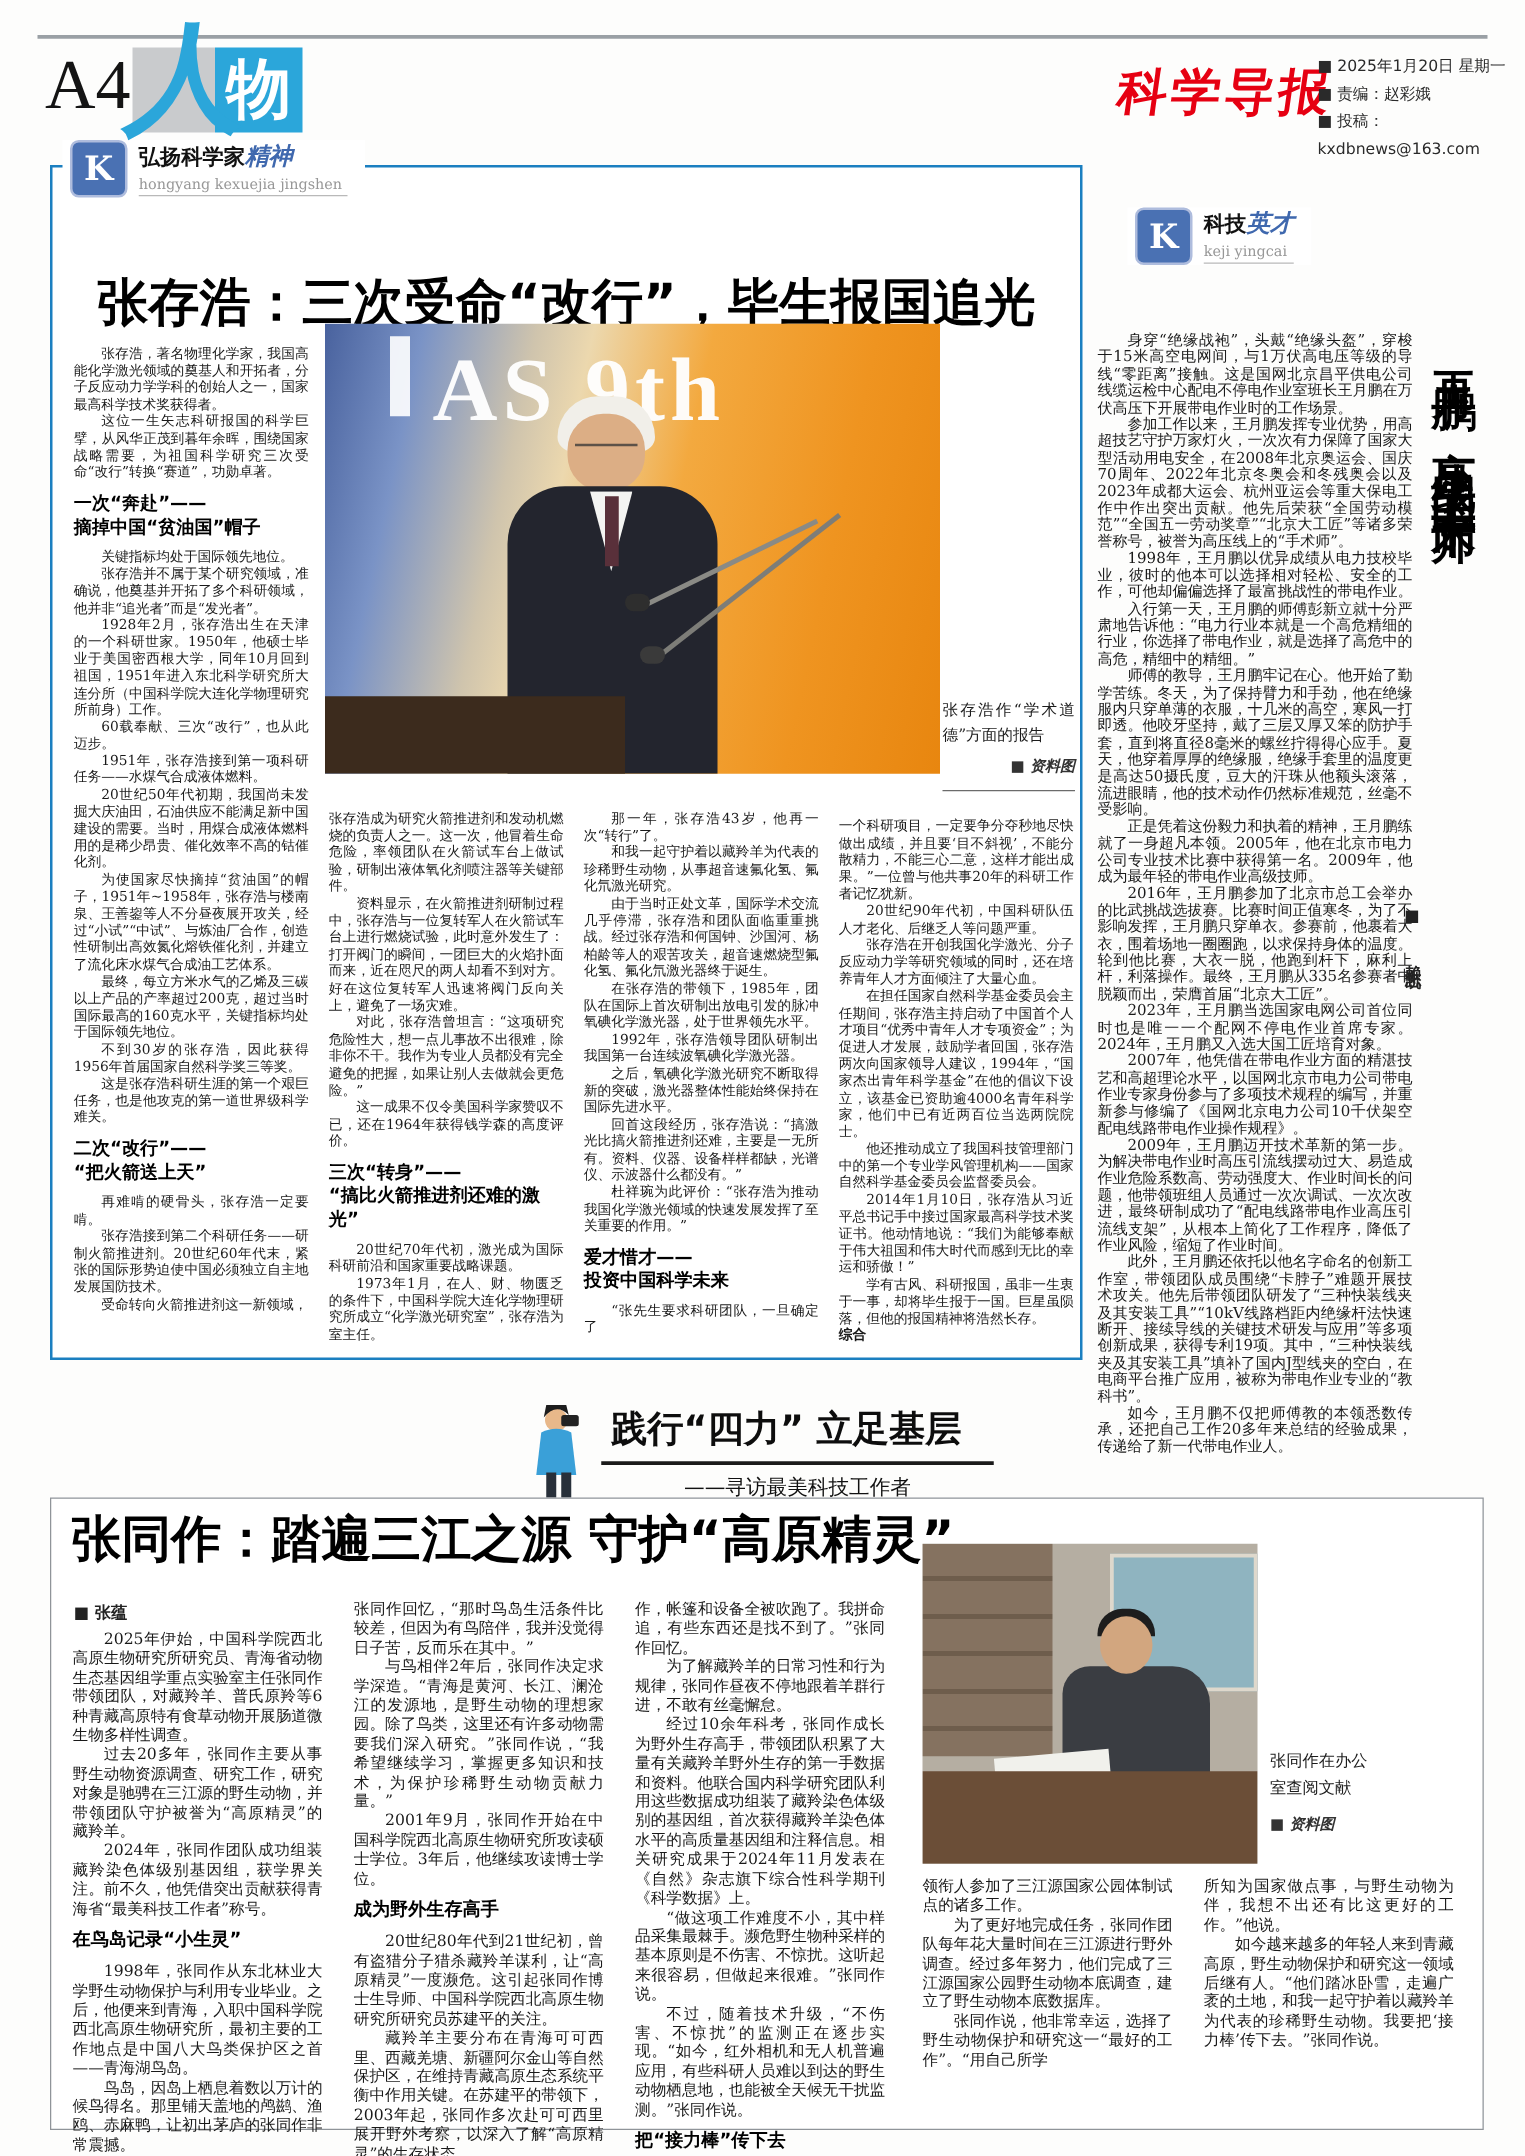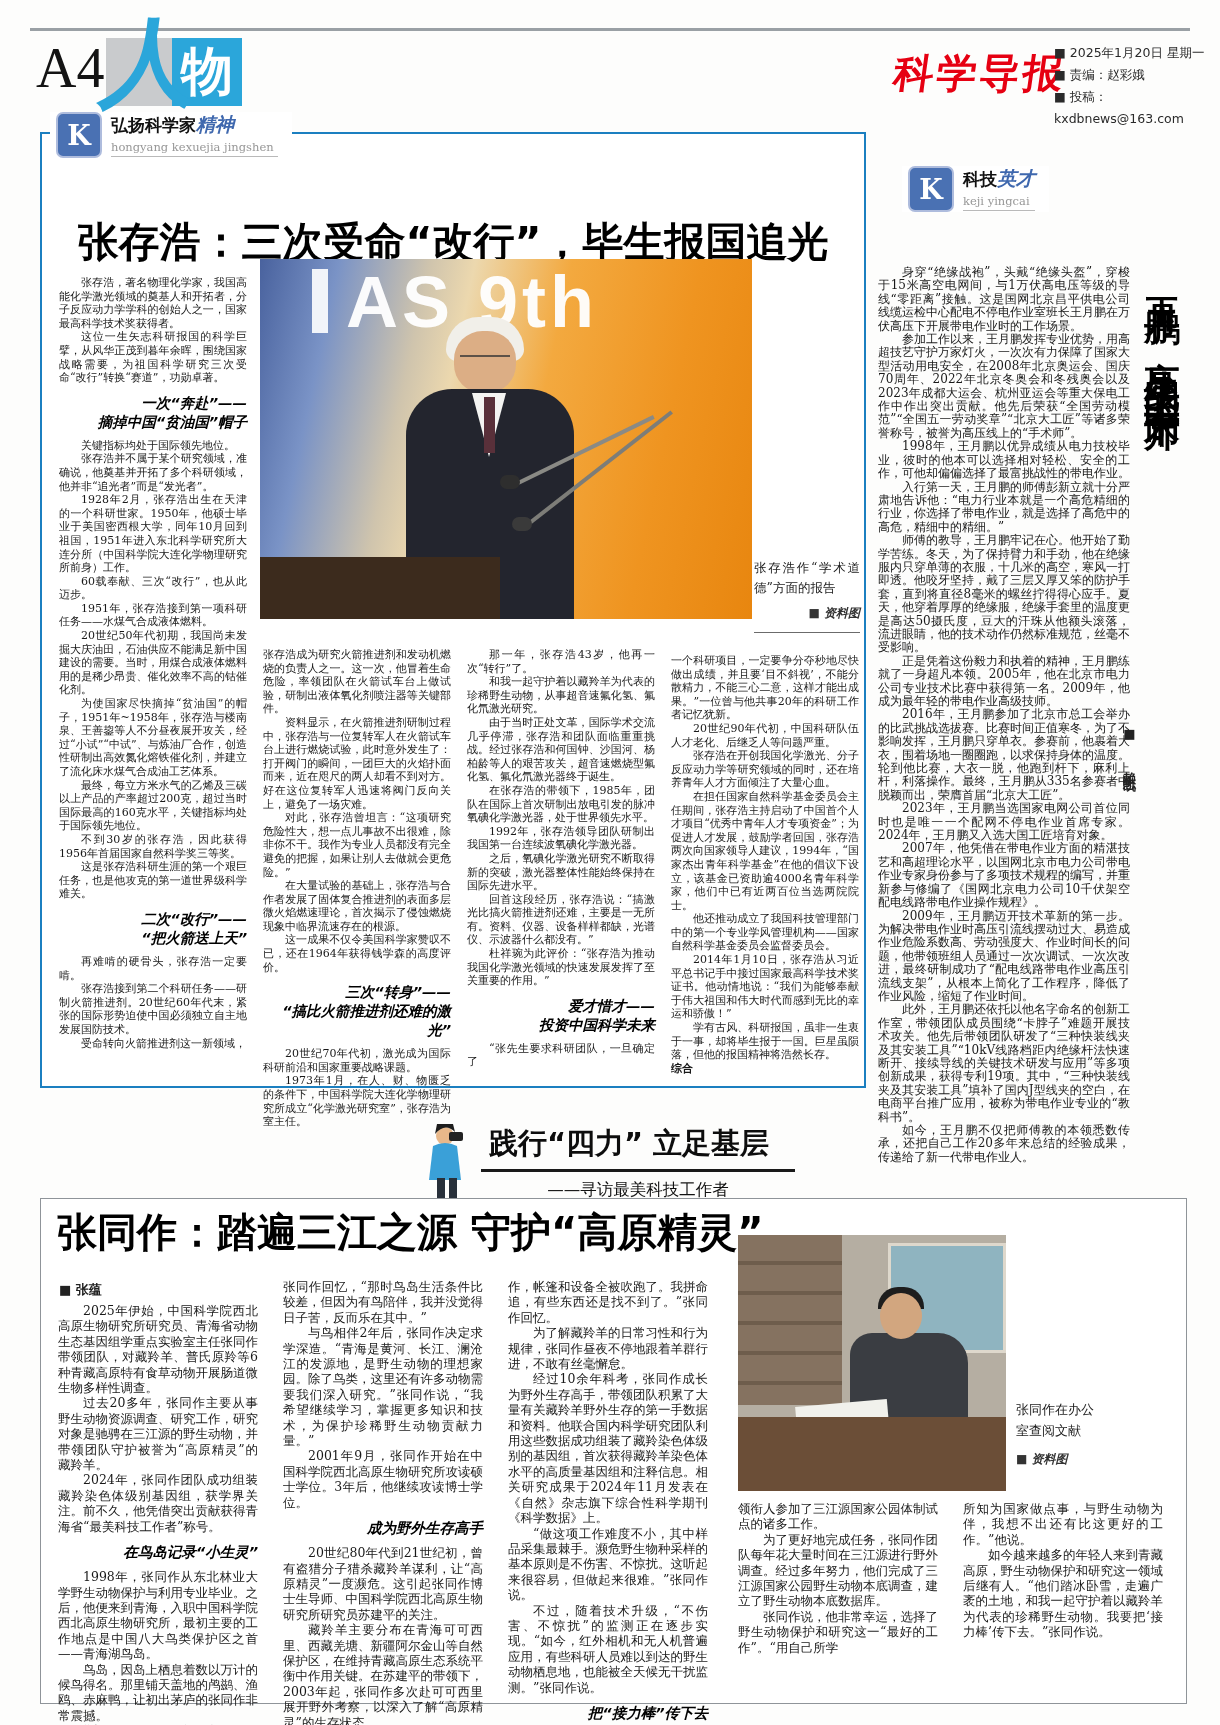--- a/index.html
+++ b/index.html
@@ -29,7 +29,7 @@
   
   .photo1{left:218px;top:125px;width:492px;height:360px;overflow:hidden;
           background:linear-gradient(102deg,#49629e 0%,#7a93c6 14%,#cfc4ad 30%,#ecd8ae 38%,#f3a93f 55%,#ef9420 78%,#e8860f 100%);}
-  .p1banner{position:absolute;left:86px;top:2px;font-size:72px;font-weight:900;color:#fff;font-family:Liberation Sans, sans-serif;letter-spacing:4px;opacity:.96;}
+  .p1banner{position:absolute;left:86px;top:12px;font-size:72px;font-weight:900;color:#fff;font-family:Liberation Serif, serif;letter-spacing:4px;opacity:.96;}
   .p1barcut{position:absolute;left:52px;top:10px;width:16px;height:64px;background:#fff;opacity:.9;}
   .hair{position:absolute;left:186px;top:58px;width:78px;height:44px;background:#f1efe9;border-radius:40px 40px 14px 14px;}
   .face{position:absolute;left:194px;top:72px;width:62px;height:62px;background:#dcae85;border-radius:46%;}

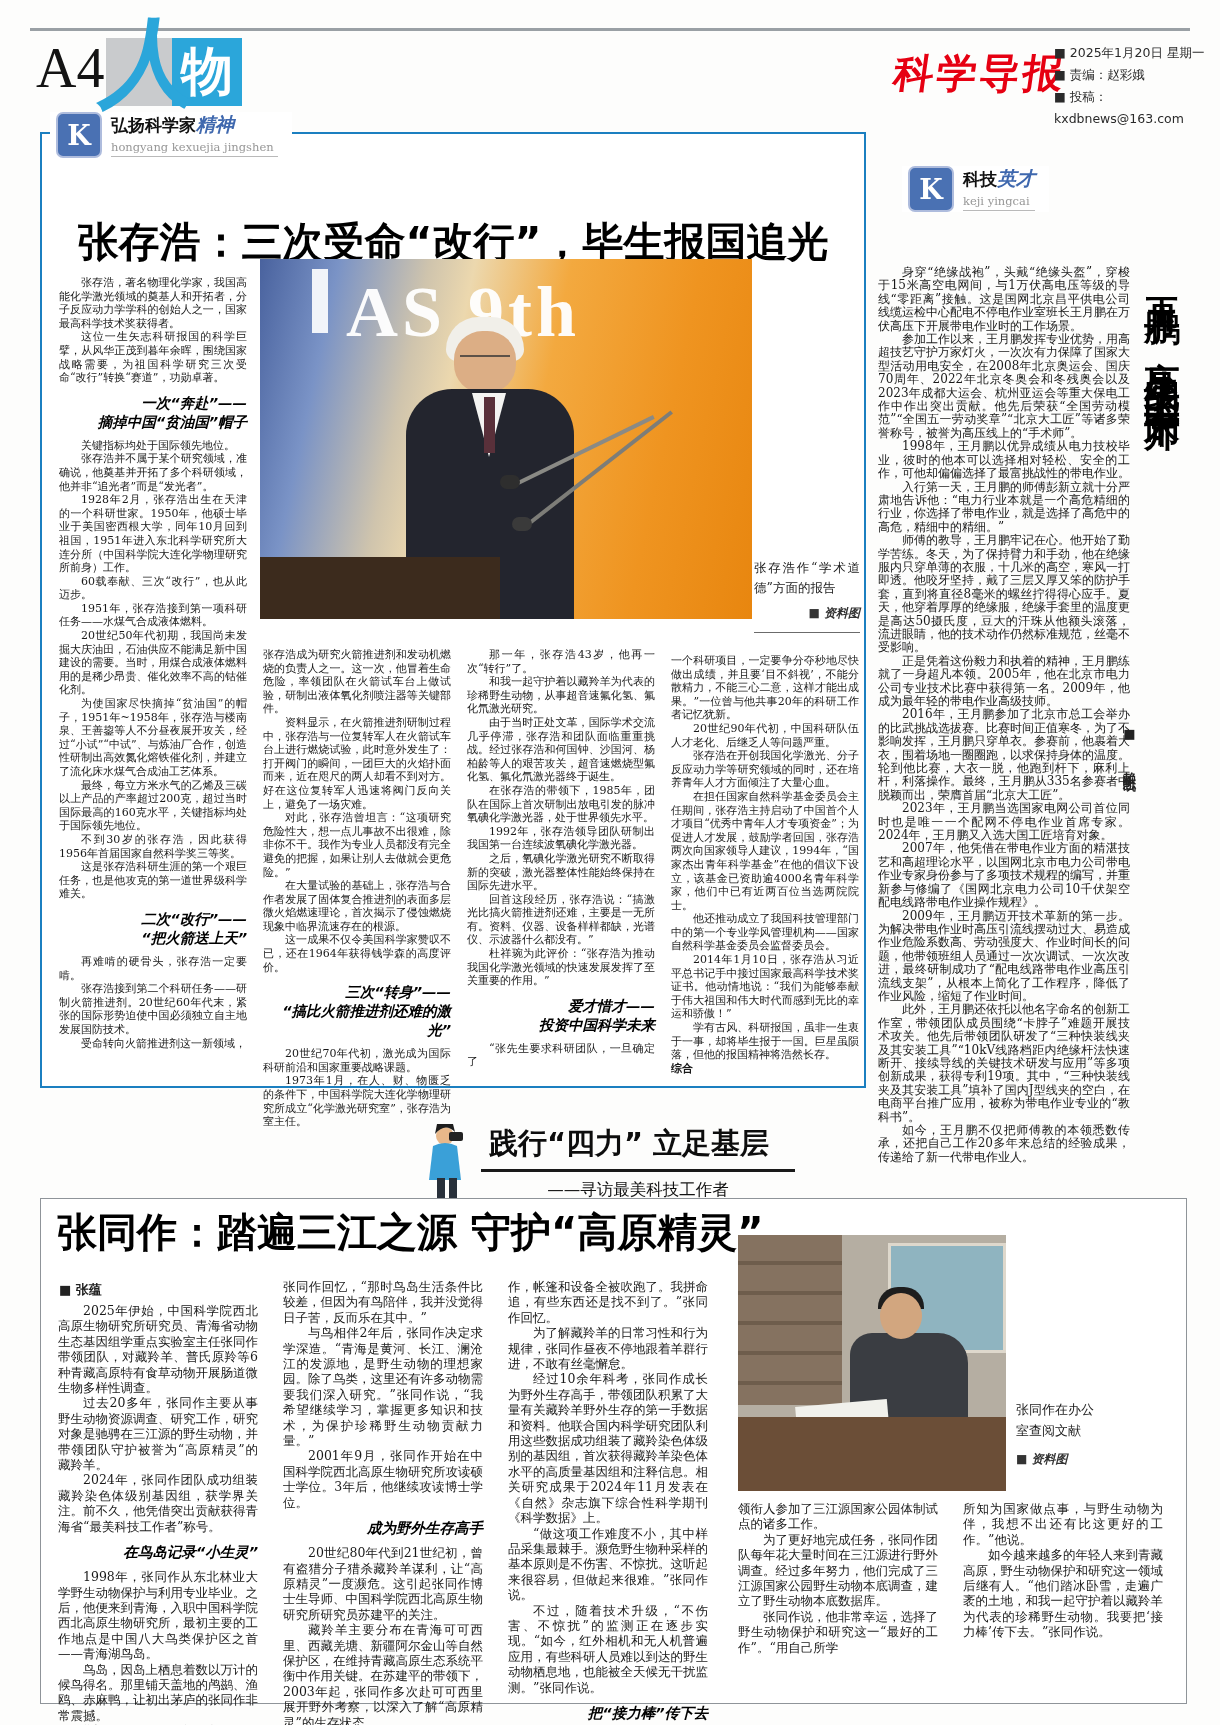--- a/index.html
+++ b/index.html
@@ -49,7 +49,7 @@
   .para{margin:0;text-indent:2em;text-align:justify;}
   .para.noindent{text-indent:0;}
   .para.right{text-align:left;font-weight:700;font-family:Liberation Serif, serif;}
-  .subhead{margin:9px 0 7px;font-size:14.5px;line-height:19px;font-weight:900;font-family:"DejaVu Sans",sans-serif;color:#000;white-space:pre-line;text-align:right;font-style:italic;}
+  .subhead{margin:9px 0 7px;font-size:14.5px;line-height:19px;font-weight:900;font-family:"DejaVu Sans",sans-serif;color:#000;white-space:pre-line;text-align:left;}
   
   .a2col{left:878px;top:266px;width:252px;font-size:12px;line-height:13.4px;text-align:justify;color:#191919;position:absolute;}
   .vtitle{left:1138px;top:268px;height:700px;writing-mode:vertical-rl;text-orientation:upright;

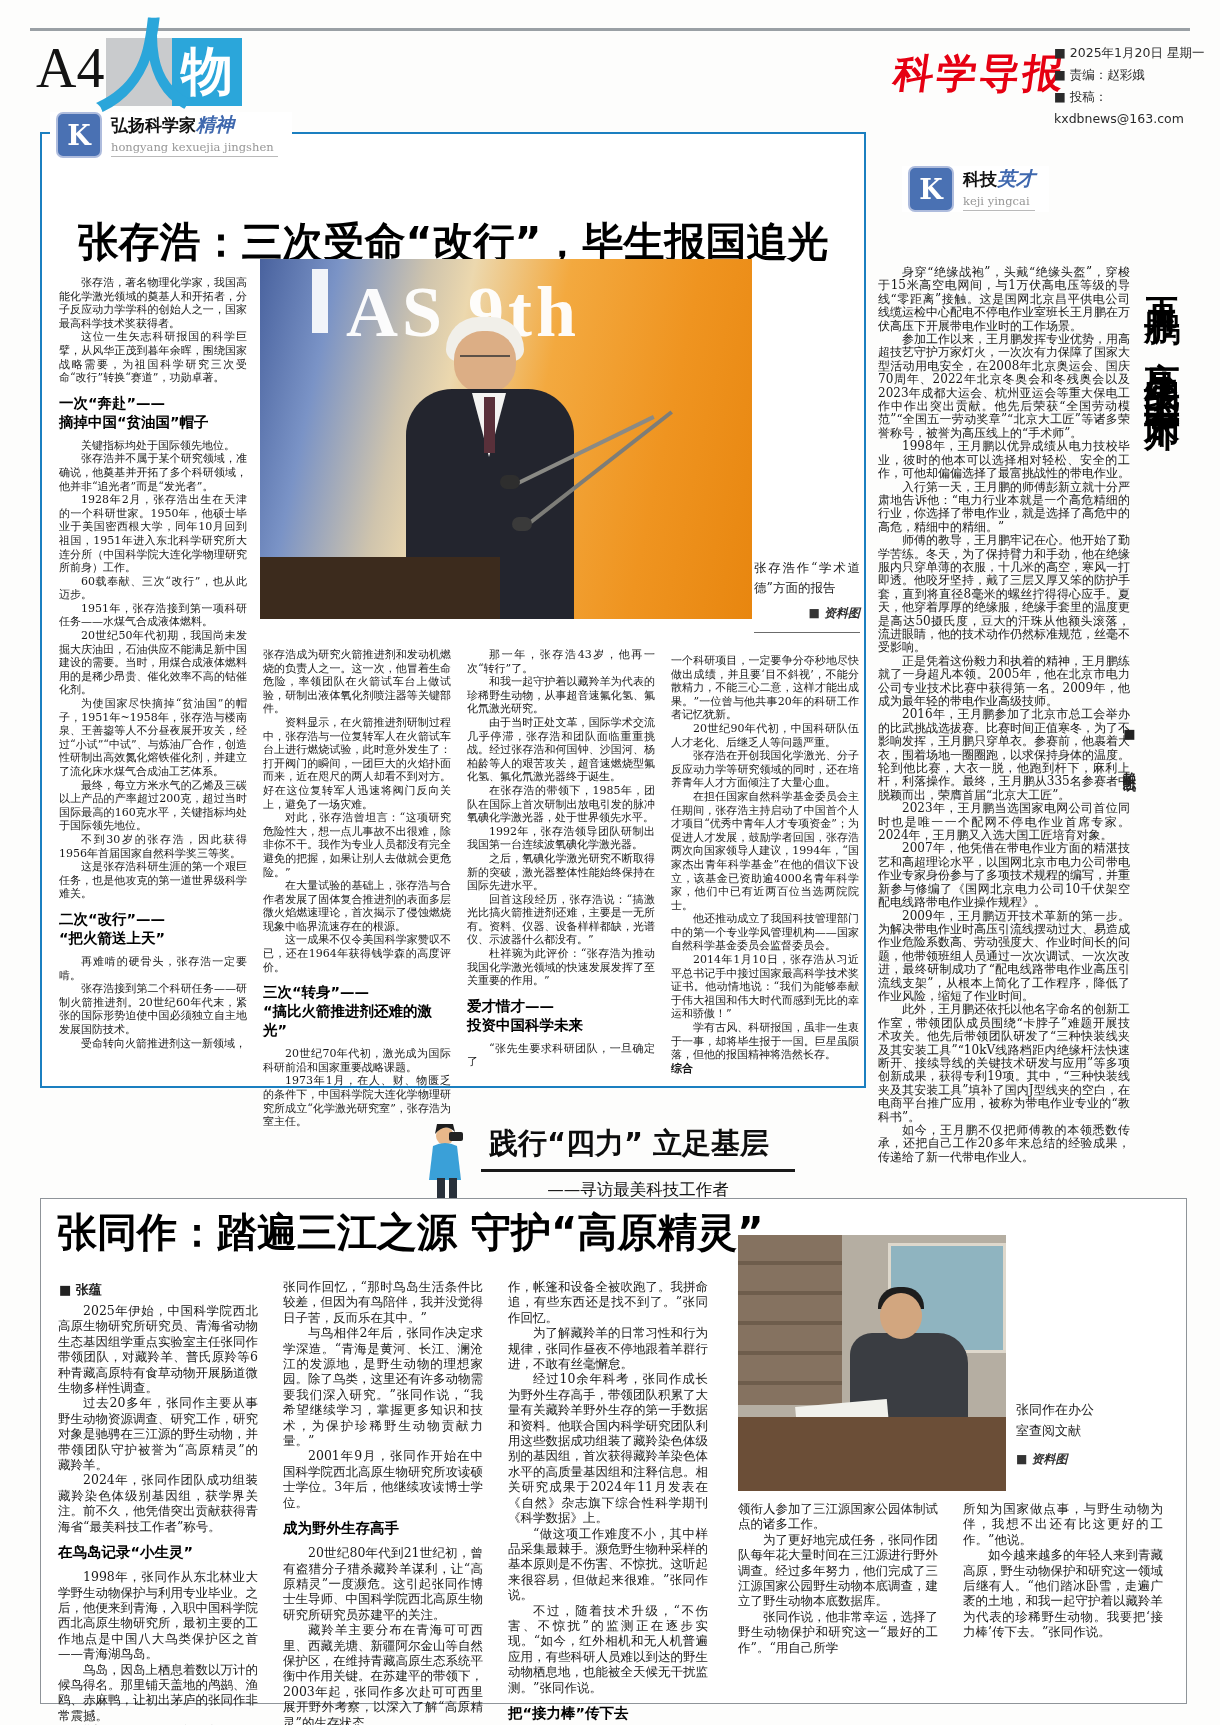--- a/index.html
+++ b/index.html
@@ -152,7 +152,6 @@
         <p class="para noindent">张存浩成为研究火箭推进剂和发动机燃烧的负责人之一。这一次，他冒着生命危险，率领团队在火箭试车台上做试验，研制出液体氧化剂喷注器等关键部件。</p>
         <p class="para">资料显示，在火箭推进剂研制过程中，张存浩与一位复转军人在火箭试车台上进行燃烧试验，此时意外发生了：打开阀门的瞬间，一团巨大的火焰扑面而来，近在咫尺的两人却看不到对方。好在这位复转军人迅速将阀门反向关上，避免了一场灾难。</p>
         <p class="para">对此，张存浩曾坦言：“这项研究危险性大，想一点儿事故不出很难，除非你不干。我作为专业人员都没有完全避免的把握，如果让别人去做就会更危险。”</p>
-        <p class="para">在大量试验的基础上，张存浩与合作者发展了固体复合推进剂的表面多层微火焰燃速理论，首次揭示了侵蚀燃烧现象中临界流速存在的根源。</p>
         <p class="para">这一成果不仅令美国科学家赞叹不已，还在1964年获得钱学森的高度评价。</p>
         <h3 class="subhead">三次“转身”——
 “搞比火箭推进剂还难的激光”</h3>

